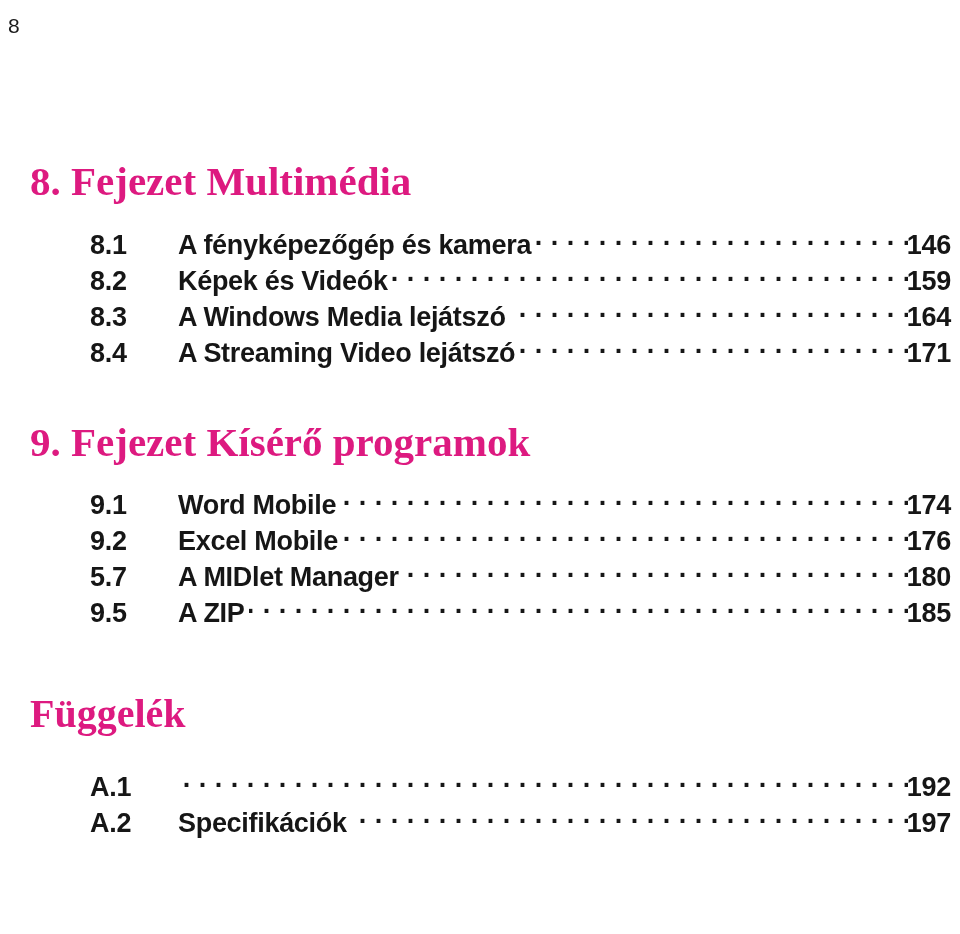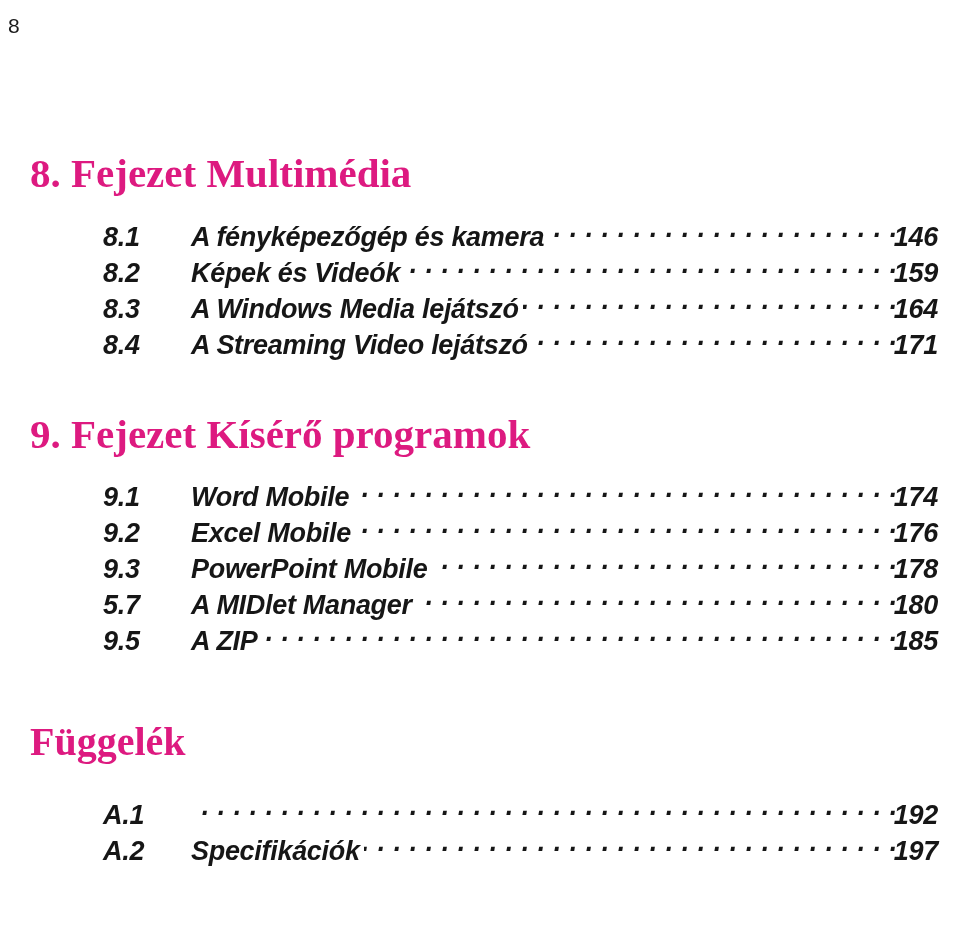--- a/index.html
+++ b/index.html
@@ -40,7 +40,7 @@
   .content {
     position: absolute;
     left: 0;
-    top: 152px;
+    top: 160px;
     width: 960px;
   }
 

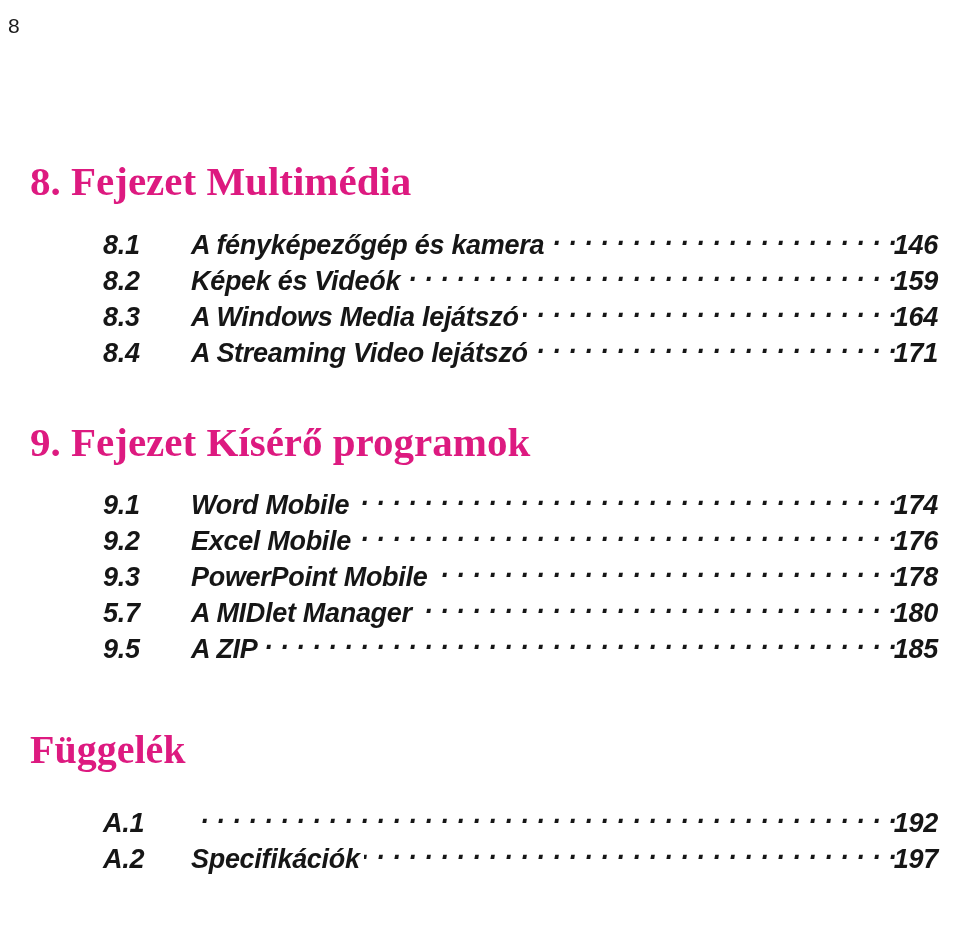--- a/index.html
+++ b/index.html
@@ -62,9 +62,8 @@
   
   .entries {
     list-style: none;
-    margin: 17px;
+    margin: 4px;
     padding: 0;
-    font-style: italic;
   }
   .entry {
     display: flex;

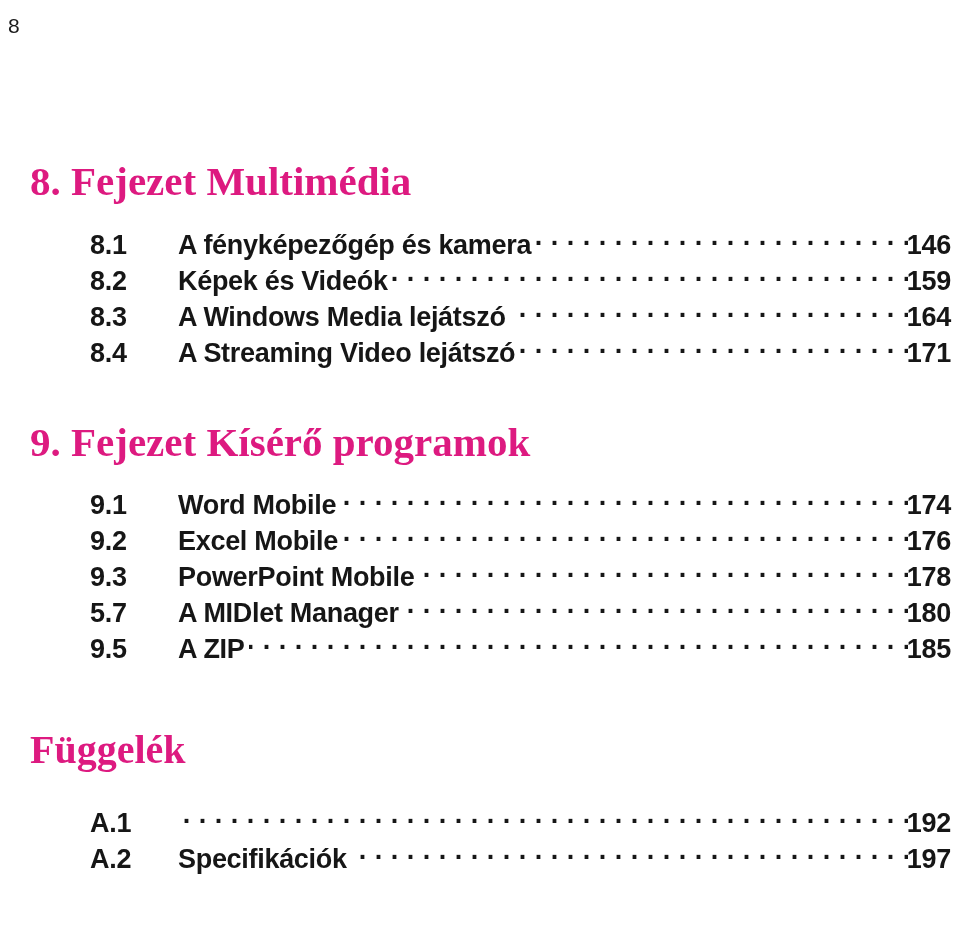--- a/index.html
+++ b/index.html
@@ -172,12 +172,6 @@
         <span class="entry-page">176</span>
       </li>
       <li class="entry">
-        <span class="entry-num">9.3</span>
-        <span class="entry-title">PowerPoint Mobile</span>
-        <span class="entry-leader"></span>
-        <span class="entry-page">178</span>
-      </li>
-      <li class="entry">
         <span class="entry-num">5.7</span>
         <span class="entry-title">A MIDlet Manager</span>
         <span class="entry-leader"></span>

